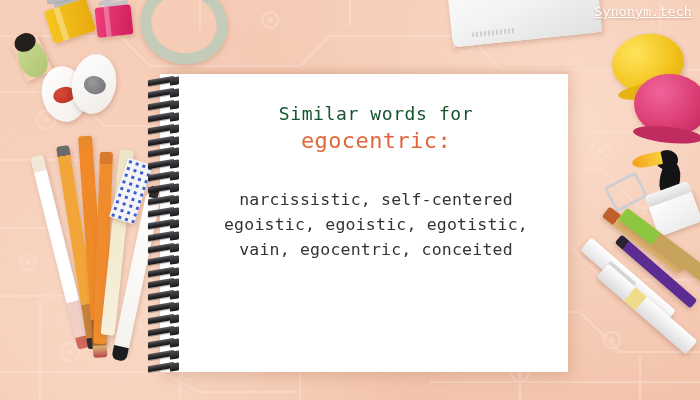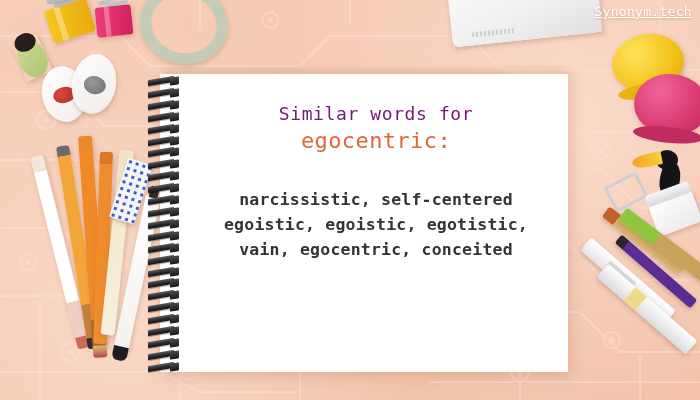--- a/index.html
+++ b/index.html
@@ -57,7 +57,7 @@
     padding-top:26px;box-sizing:border-box;
   }
   .title-sm{
-    font-size:18px;letter-spacing:.6px;color:#701a75;line-height:1.5;
+    font-size:18px;letter-spacing:.6px;color:#14532d;line-height:1.5;
     white-space:nowrap;
   }
   .title-lg{

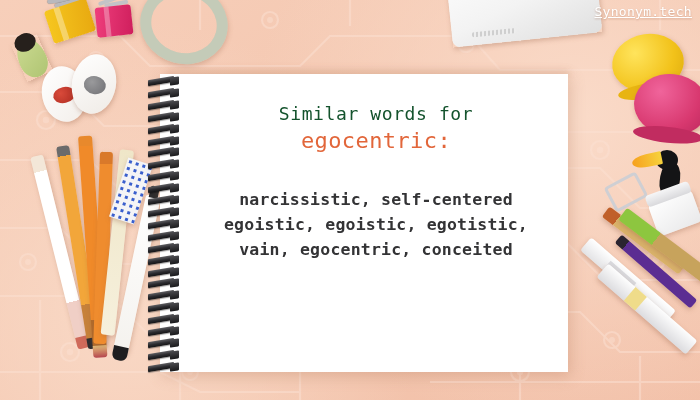--- a/index.html
+++ b/index.html
@@ -68,7 +68,7 @@
     margin-top:34px;text-align:center;color:#333335;
     font-size:16.5px;line-height:25px;letter-spacing:.2px;
   }
-  .words div{white-space:nowrap;font-weight:bold;}
+  .words div{white-space:nowrap;}
 
   
   .watermark{

